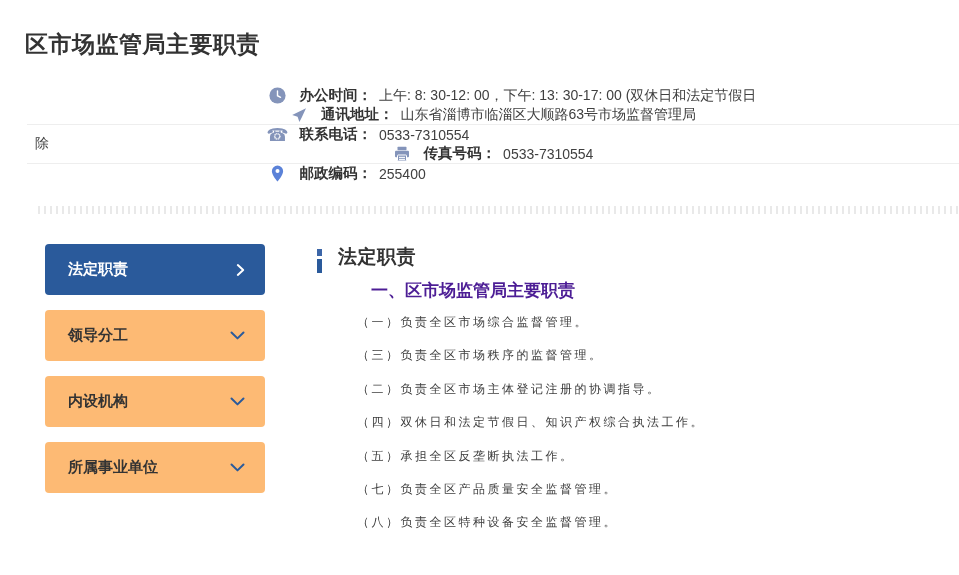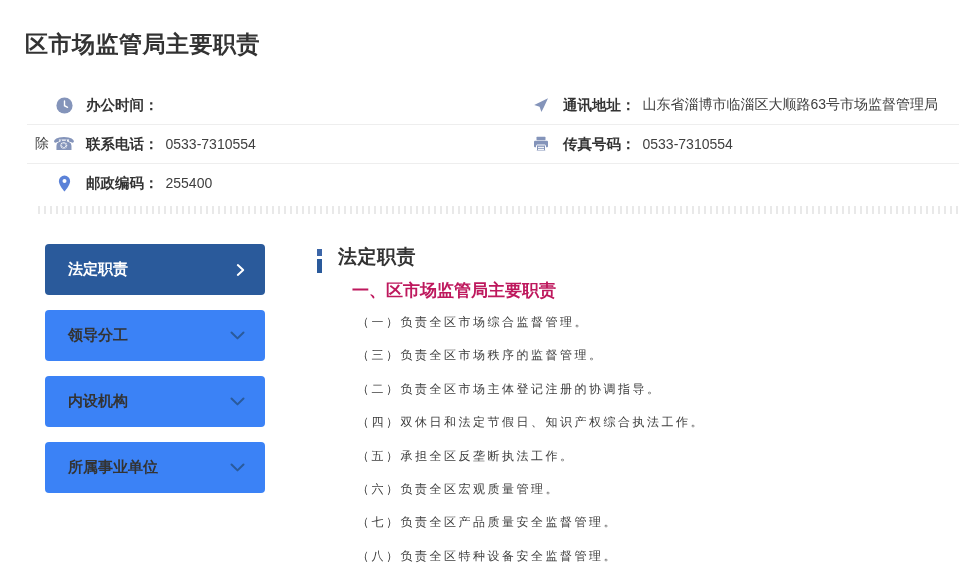--- a/index.html
+++ b/index.html
@@ -14,7 +14,7 @@
     font-size:23px;font-weight:bold;color:#333;letter-spacing:0.5px;
   }
   .contact{position:absolute;left:27px;right:0;top:86px;}
-  .c-row{display:flex;align-items:center;height:38px;border-bottom:1px solid #eeeeee;position:relative;}
+  .c-row{display:flex;align-items:center;height:38px;border-bottom:1px solid #eeeeee;position:relative;flex-direction:column;}
   .c-row.last{border-bottom:none;align-items:center;}
   .c-cell{display:flex;align-items:center;}
   .c-cell.left{width:505px;padding-left:28px;box-sizing:border-box;}

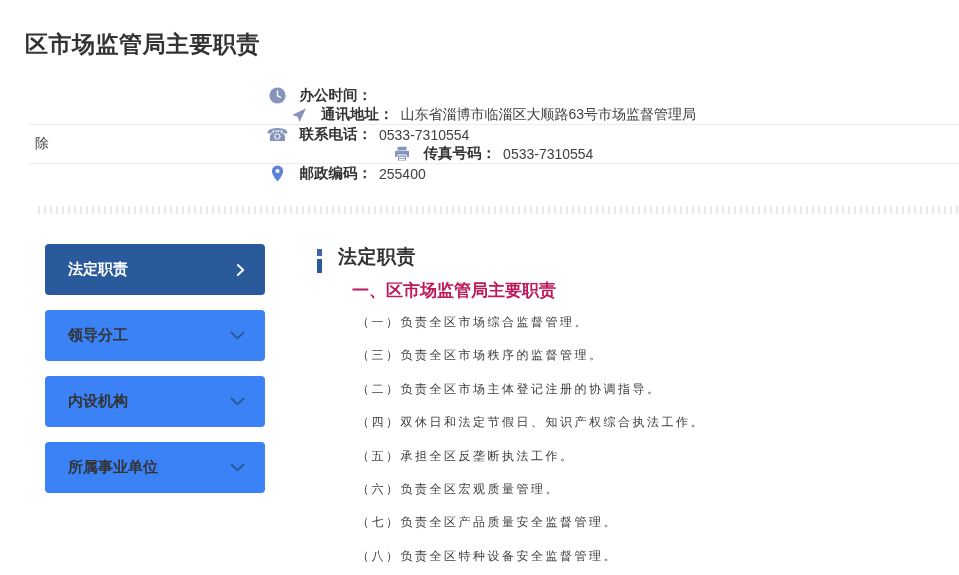--- a/index.html
+++ b/index.html
@@ -75,6 +75,7 @@
           </svg>
       </span>
       <span class="c-label">办公时间：</span>
+      <span class="c-value">上午: 8: 30-12: 00，下午: 13: 30-17: 00 (双休日和法定节假日</span>
     </div>
     <div class="c-cell right">
       <span class="c-icon">

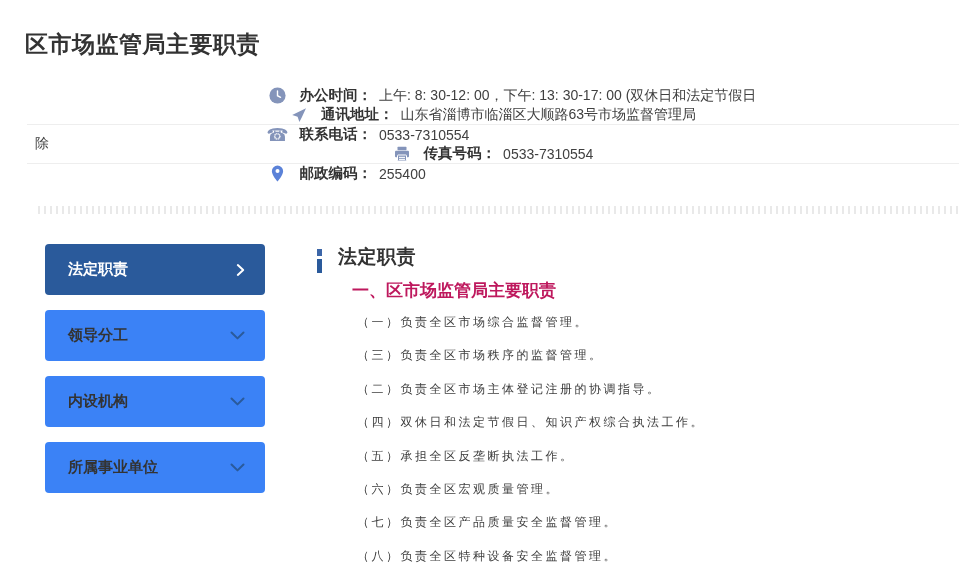--- a/index.html
+++ b/index.html
@@ -51,7 +51,7 @@
   .marker .m-gap{height:3px;background:#ffffff;}
   .marker .m-bot{flex:1;background:#2a5a9b;}
   .main-heading{margin:0 0 0 21px;font-size:19px;font-weight:bold;color:#333;line-height:27px;letter-spacing:0.5px;}
-  .section-title{margin:9px 0 0 35px;font-size:17px;font-weight:bold;color:#be185d;line-height:23px;}
+  .section-title{margin:9px 0 0 54px;font-size:17px;font-weight:bold;color:#4c1d95;line-height:23px;}
   .duty-list{margin:4px 0 0 40px;}
   .duty-item{
     font-family:"DejaVu Serif","Liberation Serif",serif;

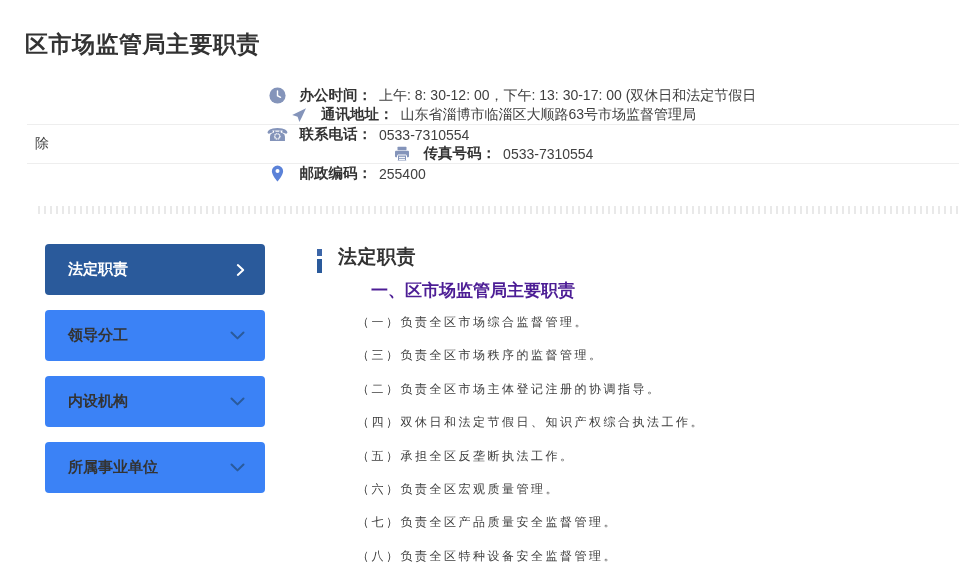--- a/index.html
+++ b/index.html
@@ -36,7 +36,7 @@
   
   .sidebar{position:absolute;left:45px;top:244px;width:220px;}
   .side-btn{
-    height:51px;margin-bottom:15px;border-radius:4px;background:#3b82f6;
+    height:51px;margin-bottom:15px;border-radius:4px;background:#fdba74;
     display:flex;align-items:center;justify-content:space-between;
     padding:0 20px 0 23px;box-sizing:border-box;cursor:pointer;
   }

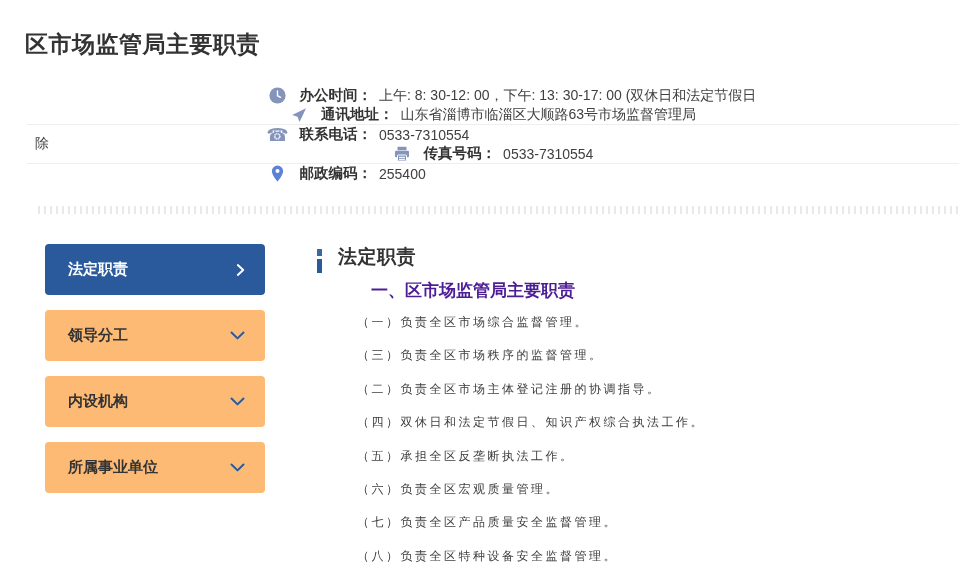--- a/index.html
+++ b/index.html
@@ -182,7 +182,6 @@
     <div class="duty-item">（二）负责全区市场主体登记注册的协调指导。</div>
     <div class="duty-item">（四）双休日和法定节假日、知识产权综合执法工作。</div>
     <div class="duty-item">（五）承担全区反垄断执法工作。</div>
-    <div class="duty-item">（六）负责全区宏观质量管理。</div>
     <div class="duty-item">（七）负责全区产品质量安全监督管理。</div>
     <div class="duty-item">（八）负责全区特种设备安全监督管理。</div>
   </div>

